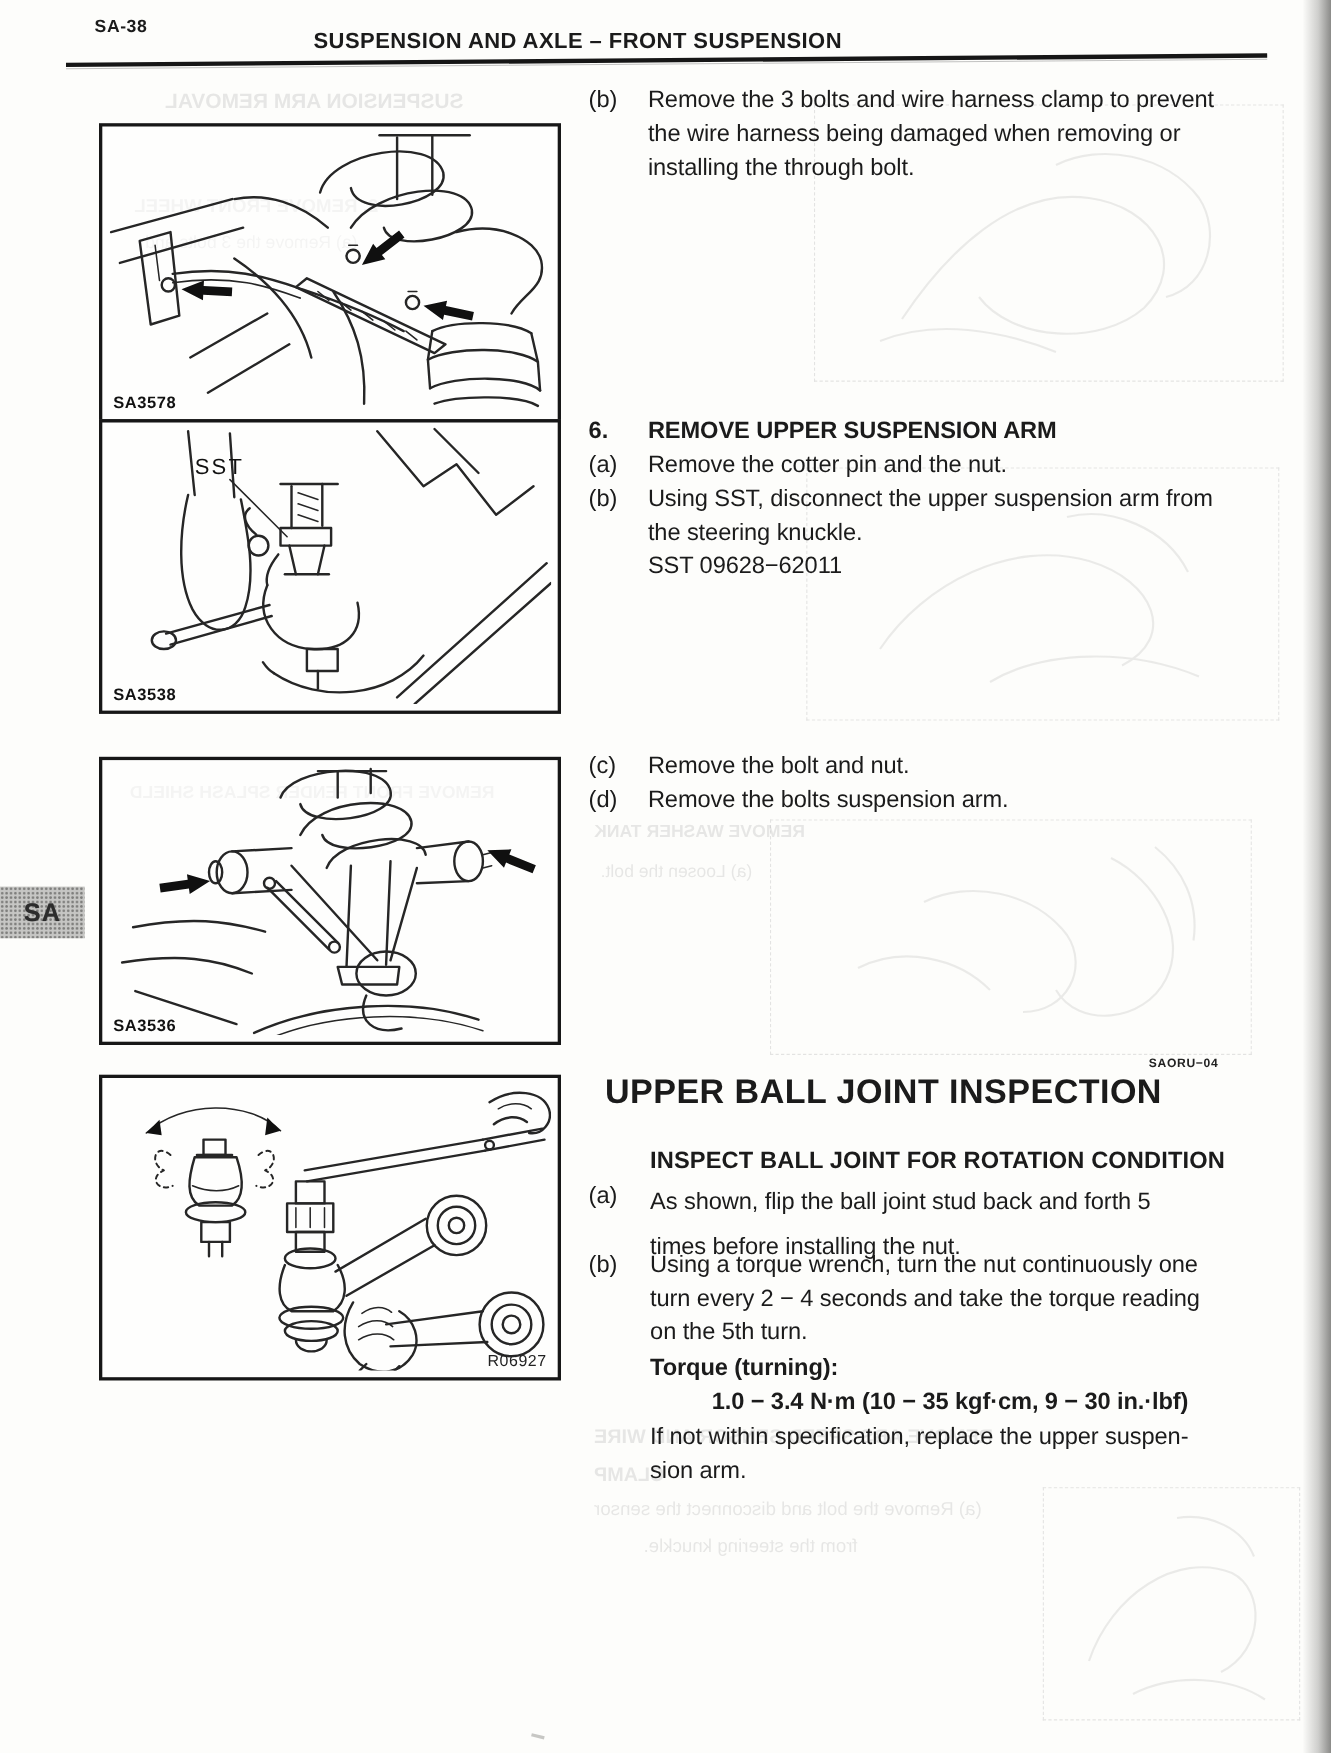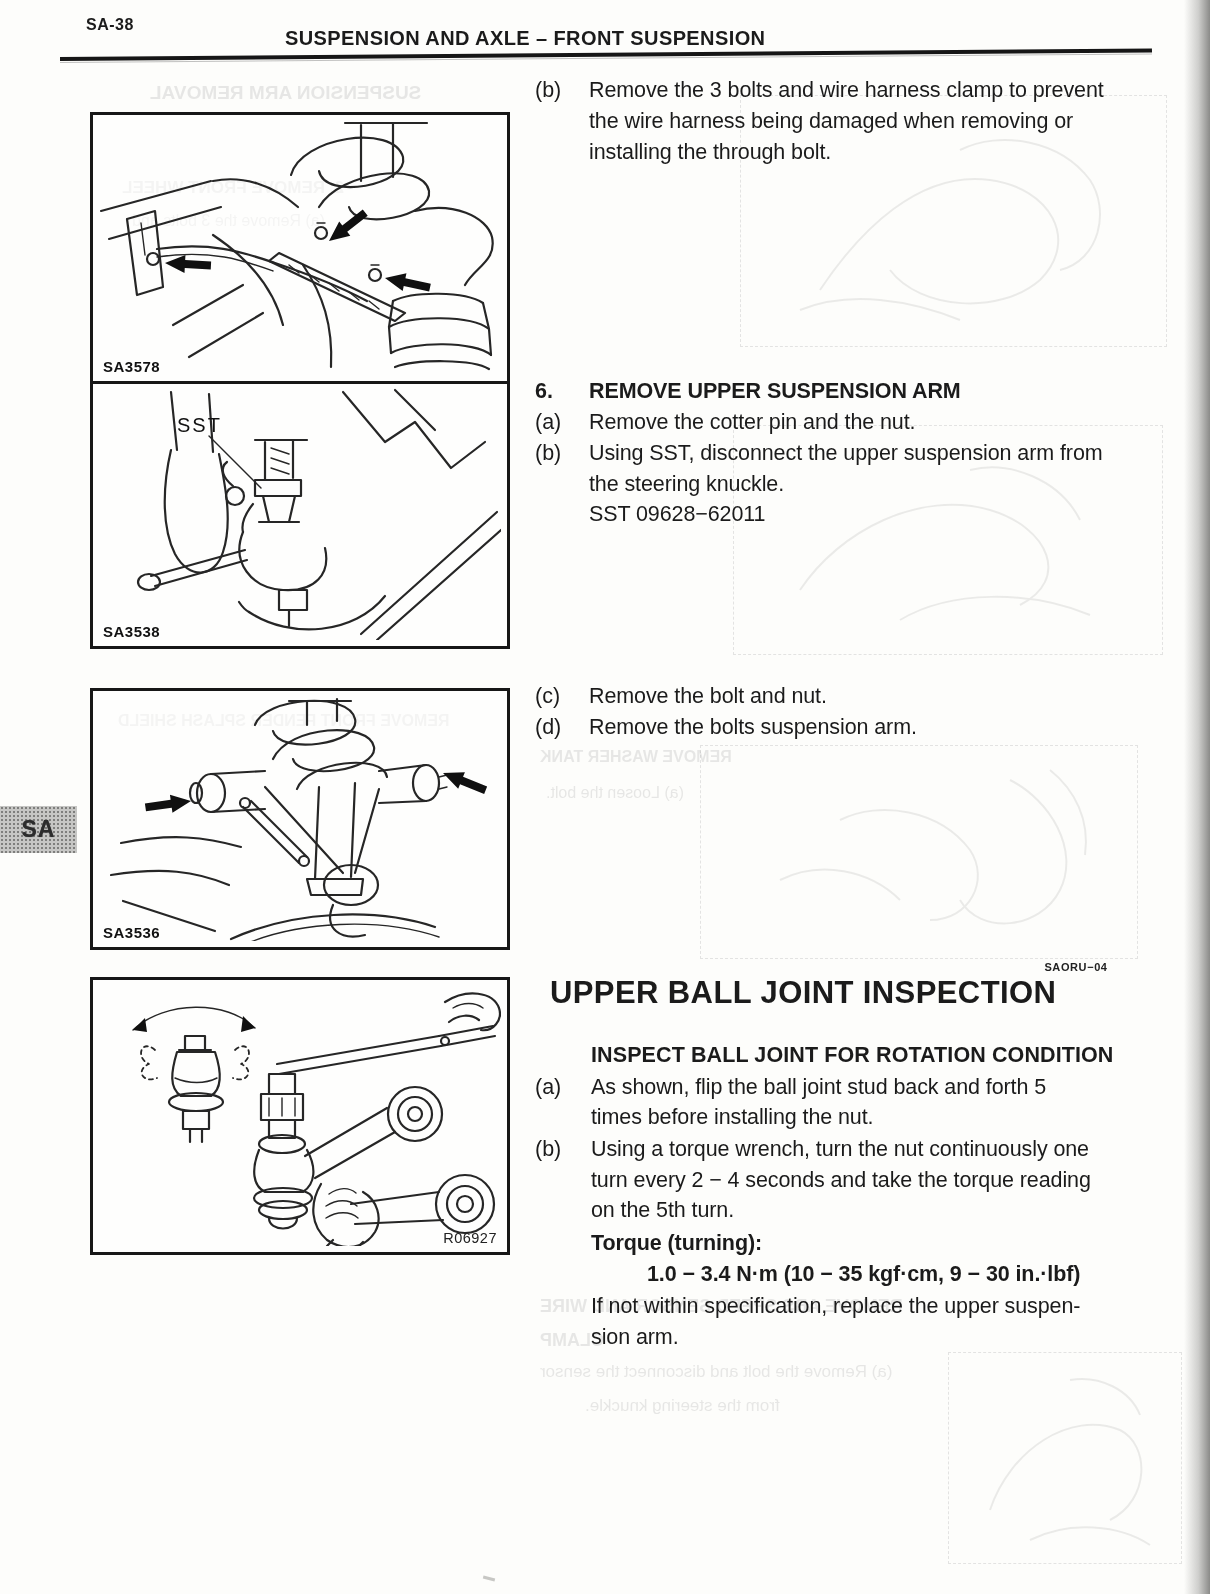--- a/index.html
+++ b/index.html
@@ -329,7 +329,7 @@
 <div class="txt h2" style="left:591px;top:1040px;">INSPECT BALL JOINT FOR ROTATION CONDITION</div>
 
 <span class="mk" style="left:535px;top:1072px;">(a)</span>
-<div class="txt" style="left:591px;top:1072px;line-height:30px;">As shown, flip the ball joint stud back and forth 5<br>times before installing the nut.</div>
+<div class="txt" style="left:591px;top:1072px;line-height:41px;">As shown, flip the ball joint stud back and forth 5<br>times before installing the nut.</div>
 
 <span class="mk" style="left:535px;top:1134px;">(b)</span>
 <div class="txt" style="left:591px;top:1134px;line-height:30.5px;">Using a torque wrench, turn the nut continuously one<br>turn every 2 − 4 seconds and take the torque reading<br>on the 5th turn.</div>

